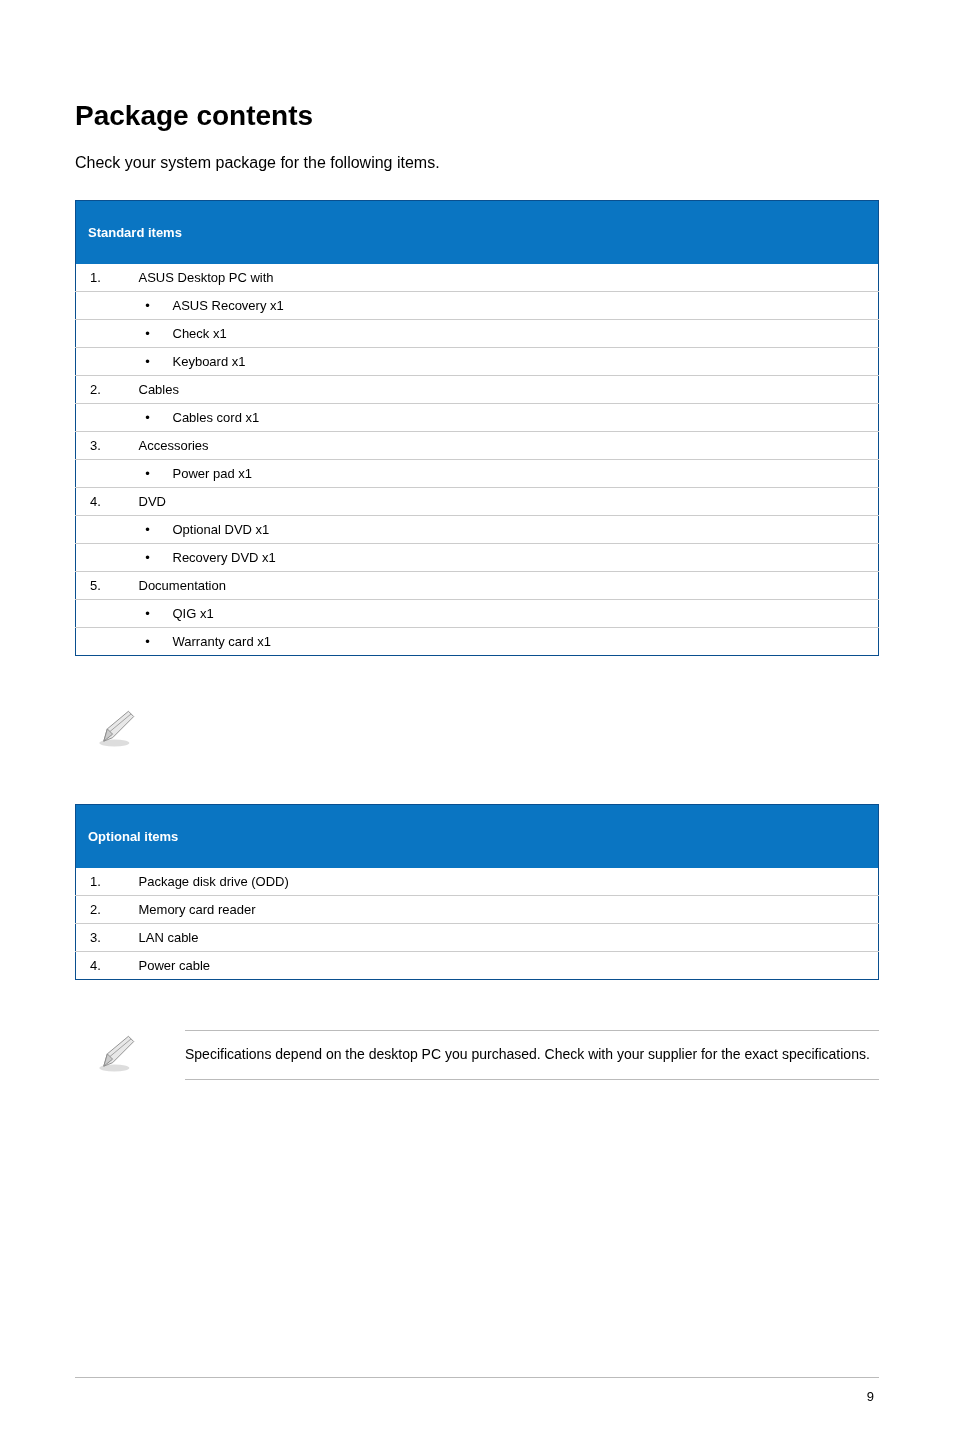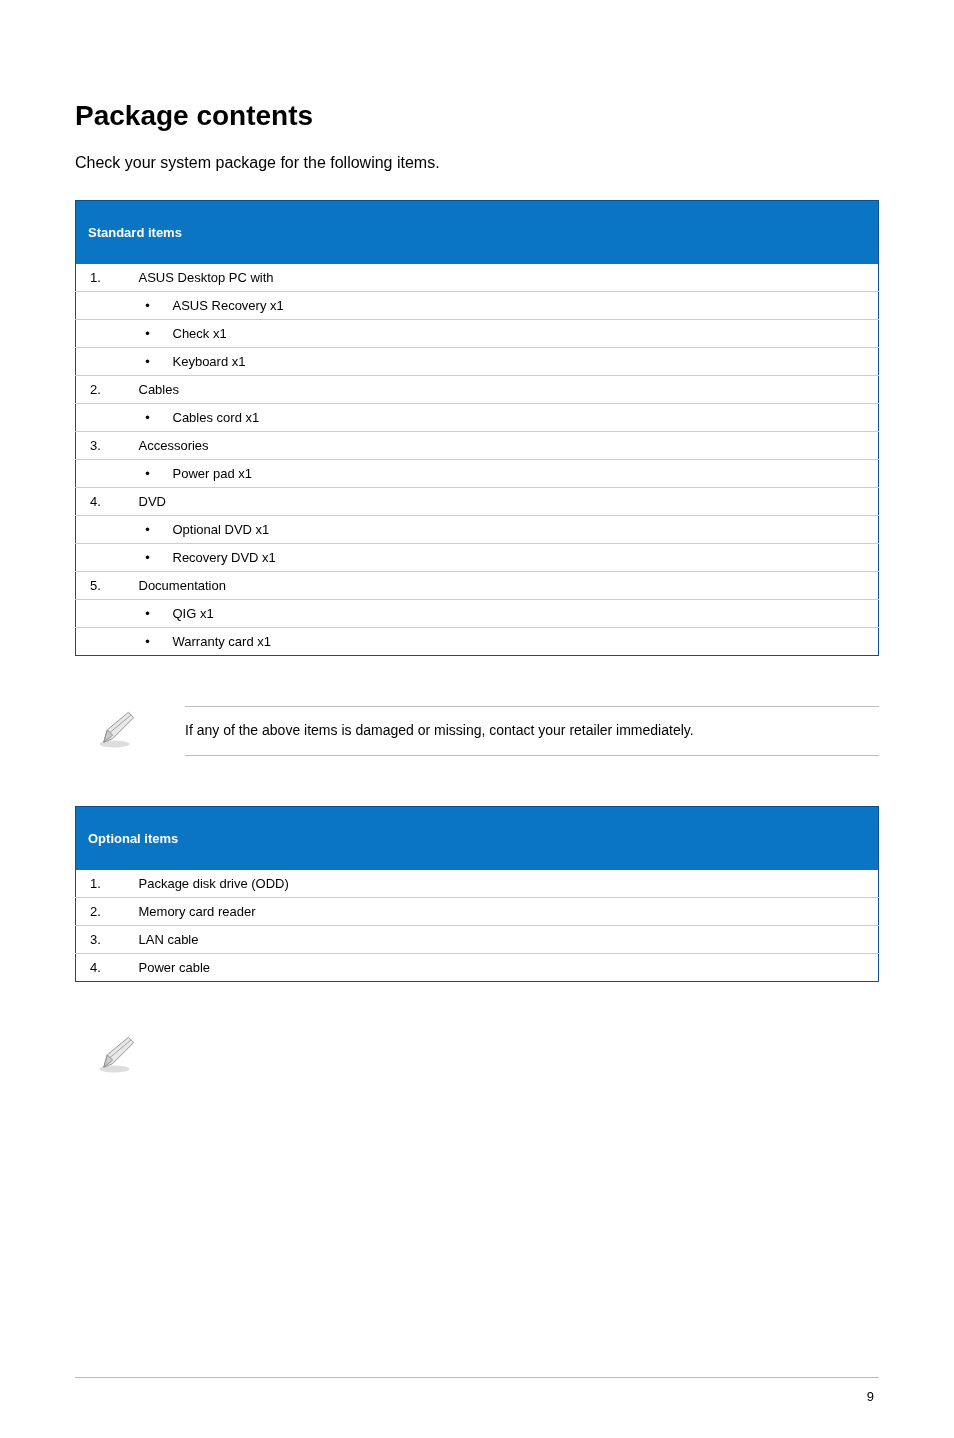--- a/index.html
+++ b/index.html
@@ -171,46 +171,6 @@
         <td class="col-num"></td>
         <td class="col-bullet"><span class="bullet">•</span></td>
         <td>Warranty card x1</td>
-      </tr>
-    </tbody>
-</table>
-
-<div class="note-block">
-  <div class="note-icon">
-    <svg viewBox="0 0 50 50" width="44" height="44">
-      <ellipse cx="22" cy="42" rx="17" ry="4" fill="#ddd"></ellipse>
-      <polygon points="10,40 14,26 38,6 44,12 20,36" fill="#e8e8e8" stroke="#888" stroke-width="1"></polygon>
-      <polygon points="10,40 14,26 20,32" fill="#ccc" stroke="#888" stroke-width="1"></polygon>
-      <line x1="17" y1="29" x2="41" y2="9" stroke="#999" stroke-width="1"></line>
-    </svg>
-  </div>
-  <div class="note-text-wrap">
-    <p class="note-text">If any of the above items is damaged or missing, contact your retailer immediately.</p>
-  </div>
-</div>
-
-<table class="items-table" style="">
-  <thead>
-    <tr>
-        <th colspan="2">Optional items</th>
-      </tr>
-  </thead>
-  <tbody id="opt-body">
-      <tr>
-        <td class="col-num">1.</td>
-        <td>Package disk drive (ODD)</td>
-      </tr>
-      <tr>
-        <td class="col-num">2.</td>
-        <td>Memory card reader</td>
-      </tr>
-      <tr>
-        <td class="col-num">3.</td>
-        <td>LAN cable</td>
-      </tr>
-      <tr>
-        <td class="col-num">4.</td>
-        <td>Power cable</td>
       </tr>
     </tbody>
 </table>
@@ -226,6 +186,43 @@
   </div>
 </div>
 
+<table class="items-table" style="">
+  <thead>
+    <tr>
+        <th colspan="2">Optional items</th>
+      </tr>
+  </thead>
+  <tbody id="opt-body">
+      <tr>
+        <td class="col-num">1.</td>
+        <td>Package disk drive (ODD)</td>
+      </tr>
+      <tr>
+        <td class="col-num">2.</td>
+        <td>Memory card reader</td>
+      </tr>
+      <tr>
+        <td class="col-num">3.</td>
+        <td>LAN cable</td>
+      </tr>
+      <tr>
+        <td class="col-num">4.</td>
+        <td>Power cable</td>
+      </tr>
+    </tbody>
+</table>
+
+<div class="note-block">
+  <div class="note-icon">
+    <svg viewBox="0 0 50 50" width="44" height="44">
+      <ellipse cx="22" cy="42" rx="17" ry="4" fill="#ddd"></ellipse>
+      <polygon points="10,40 14,26 38,6 44,12 20,36" fill="#e8e8e8" stroke="#888" stroke-width="1"></polygon>
+      <polygon points="10,40 14,26 20,32" fill="#ccc" stroke="#888" stroke-width="1"></polygon>
+      <line x1="17" y1="29" x2="41" y2="9" stroke="#999" stroke-width="1"></line>
+    </svg>
+  </div>
+</div>
+
 <div class="footer-rule"></div>
 <div class="page-num">9</div>
 

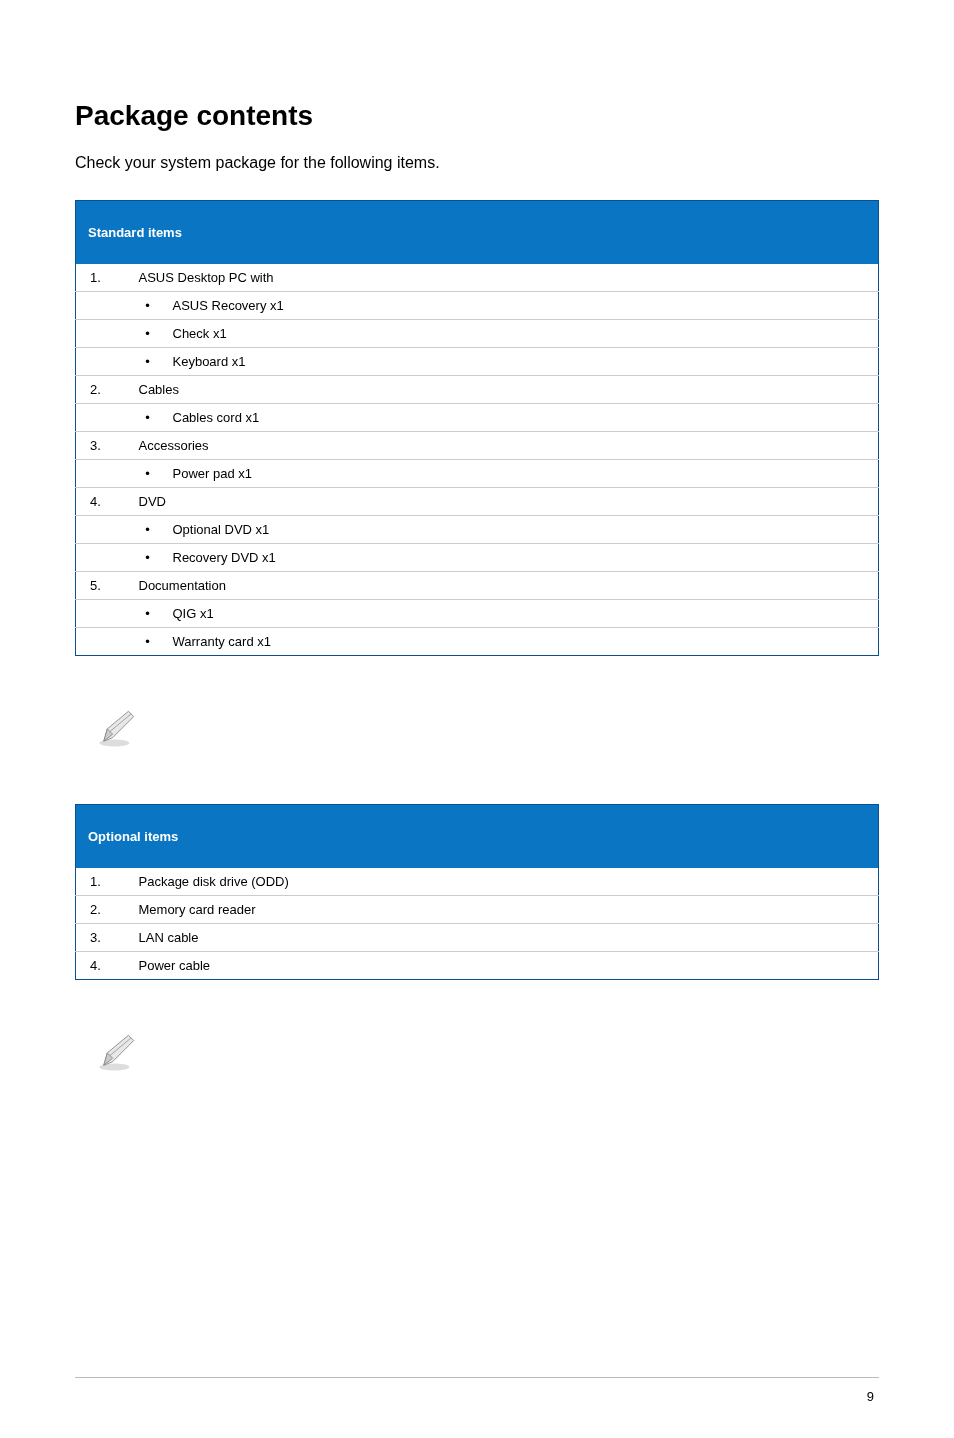--- a/index.html
+++ b/index.html
@@ -221,6 +221,9 @@
       <line x1="17" y1="29" x2="41" y2="9" stroke="#999" stroke-width="1"></line>
     </svg>
   </div>
+  <div class="note-text-wrap">
+    <p class="note-text">Specifications depend on the desktop PC you purchased. Check with your supplier for the exact specifications.</p>
+  </div>
 </div>
 
 <div class="footer-rule"></div>

